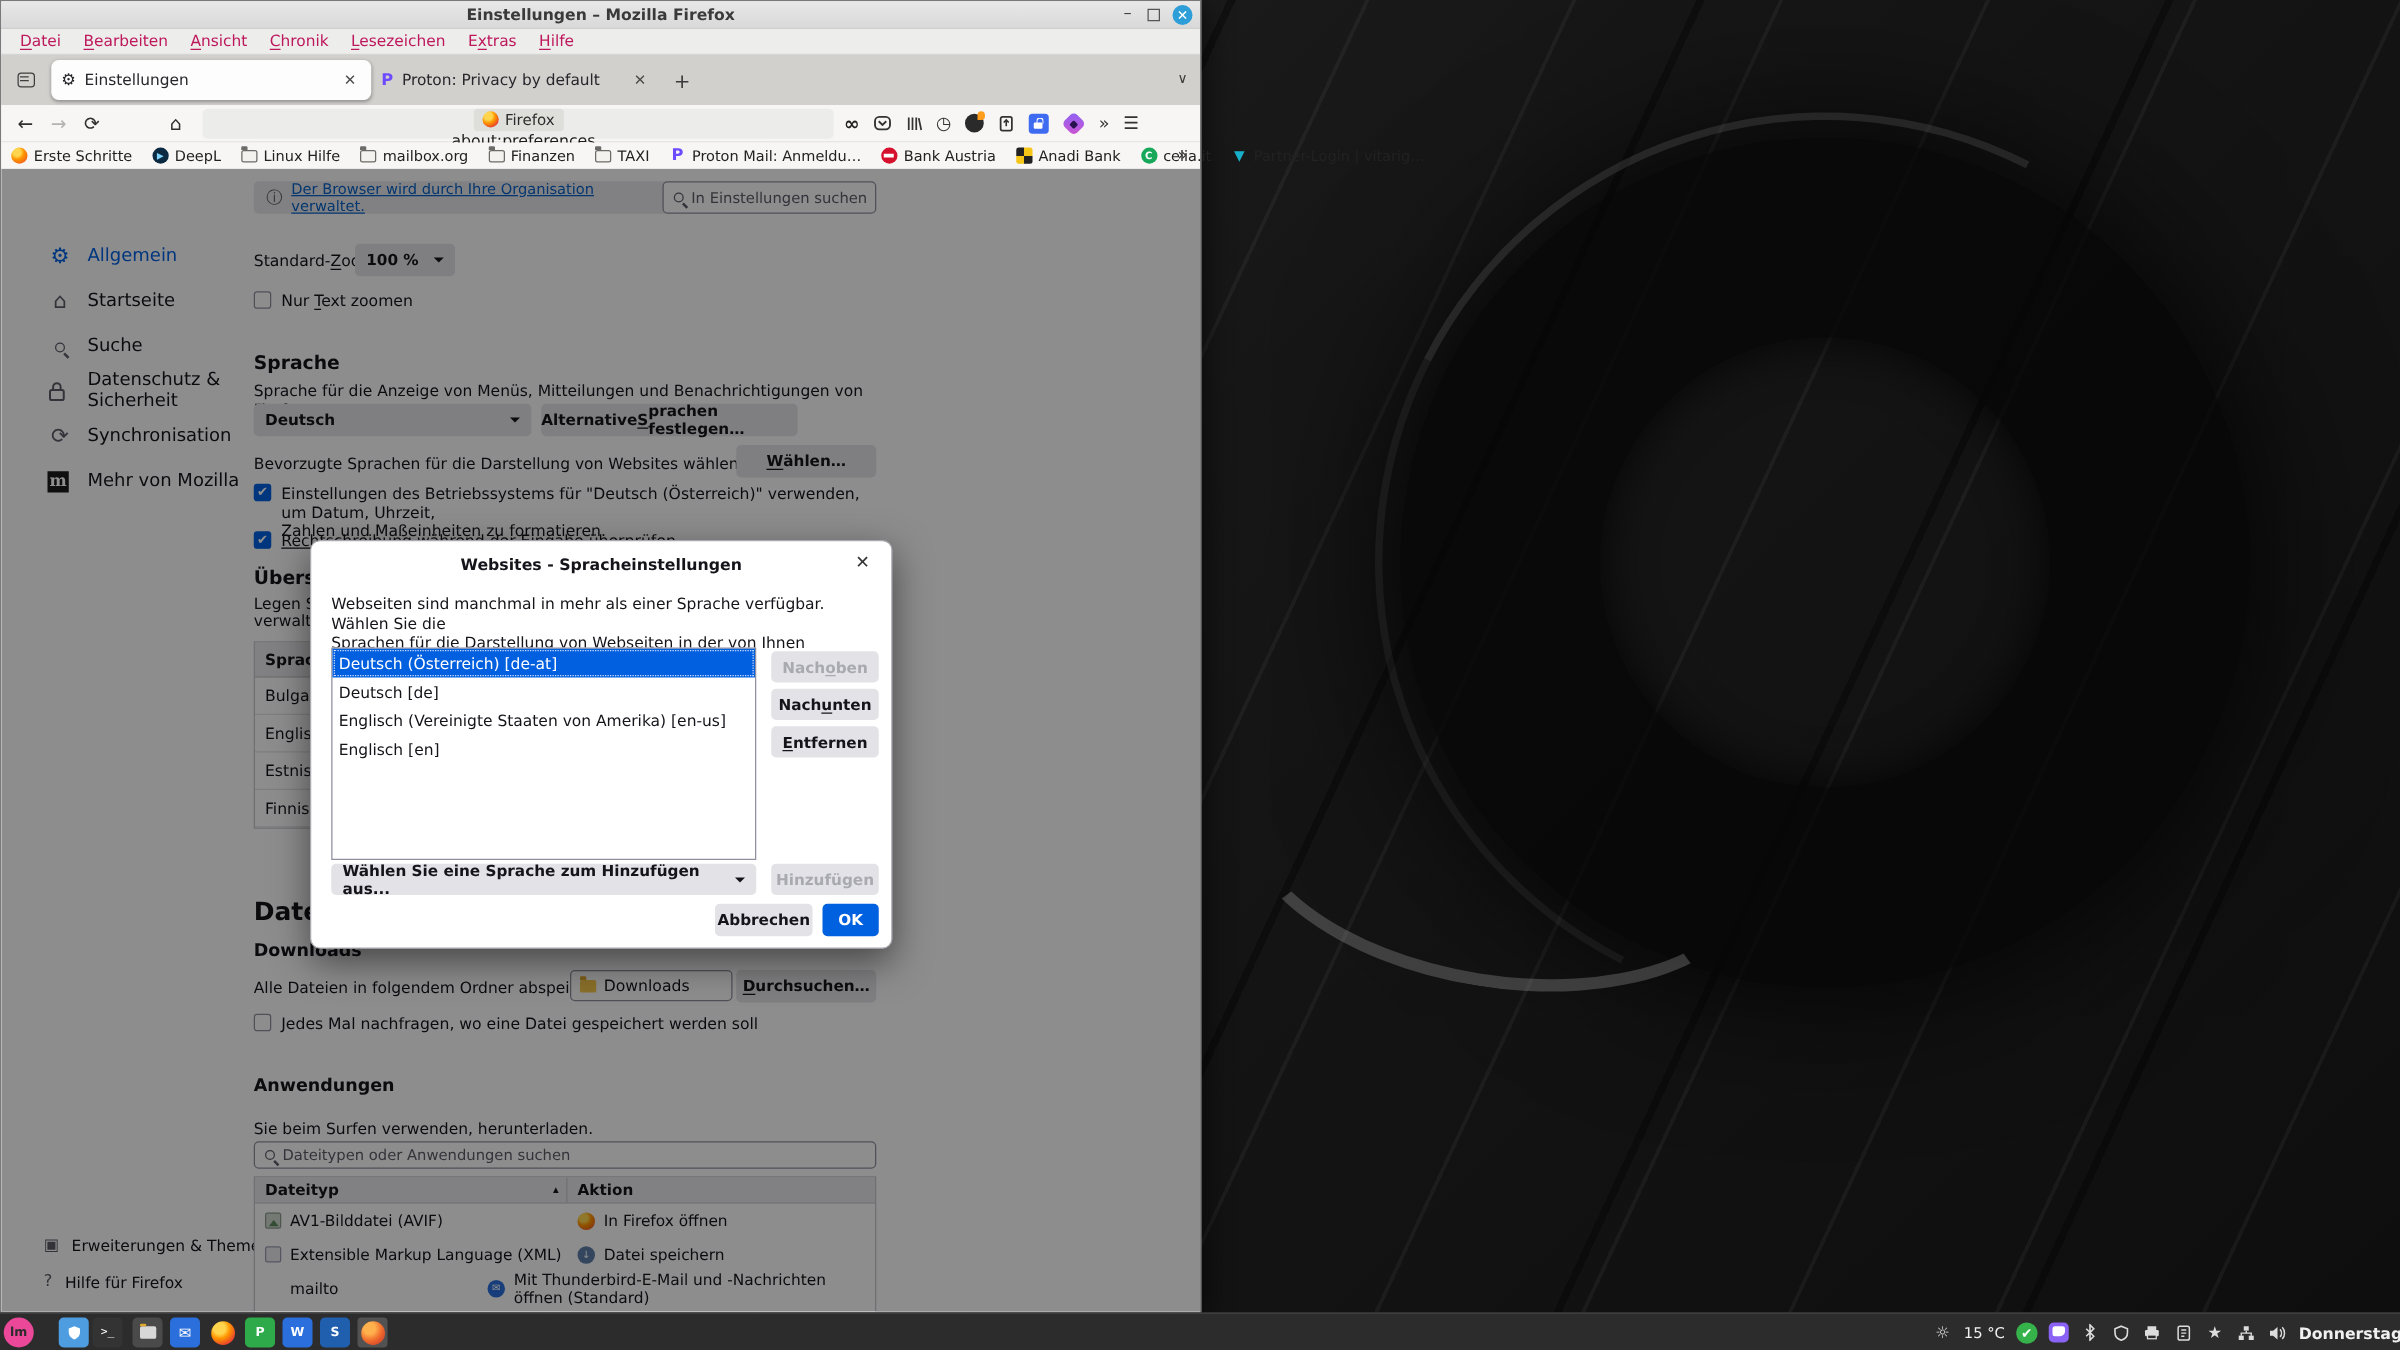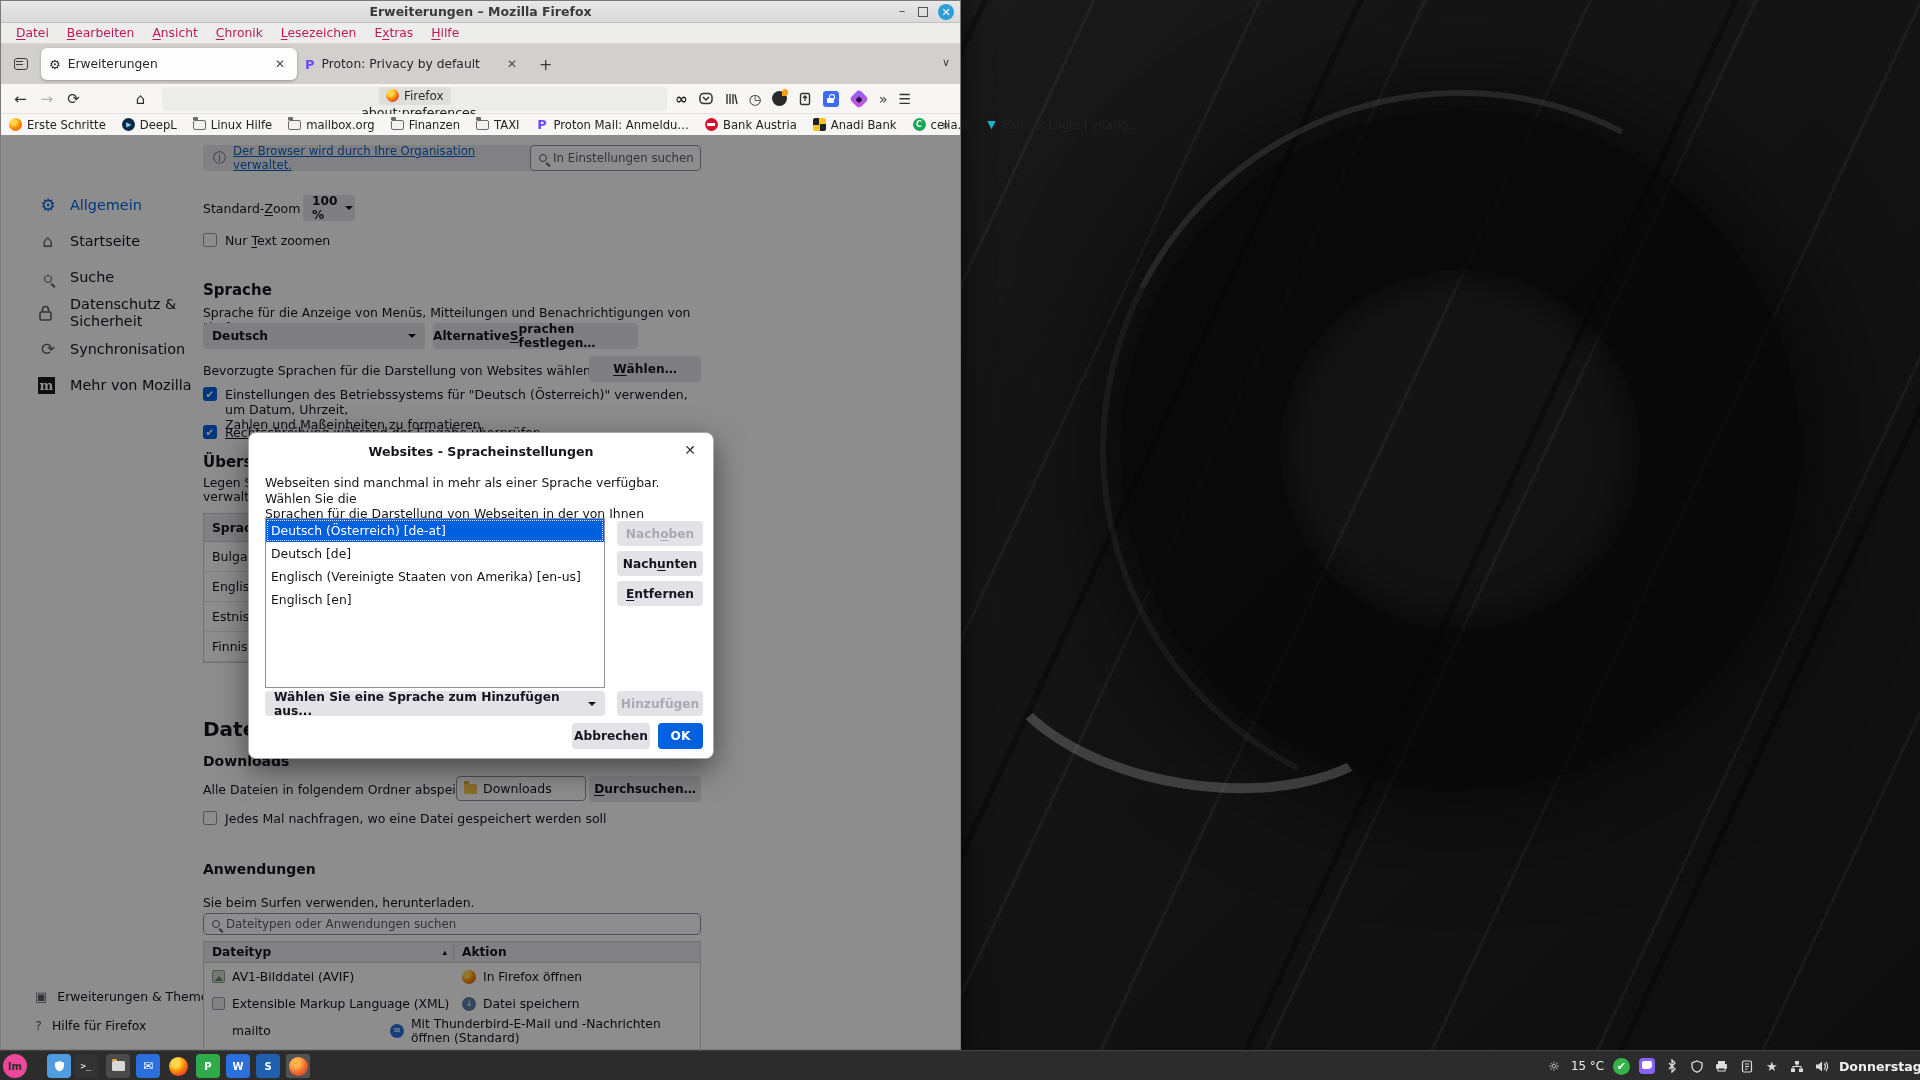--- a/index.html
+++ b/index.html
@@ -181,7 +181,7 @@
 <div class="window">
 
   <div class="titlebar">
-    <div class="title">Erweiterungen – Mozilla Firefox</div>
+    <div class="title">Einstellungen – Mozilla Firefox</div>
     <div class="winctl">
       <span class="min">–</span>
       <span class="max"></span>

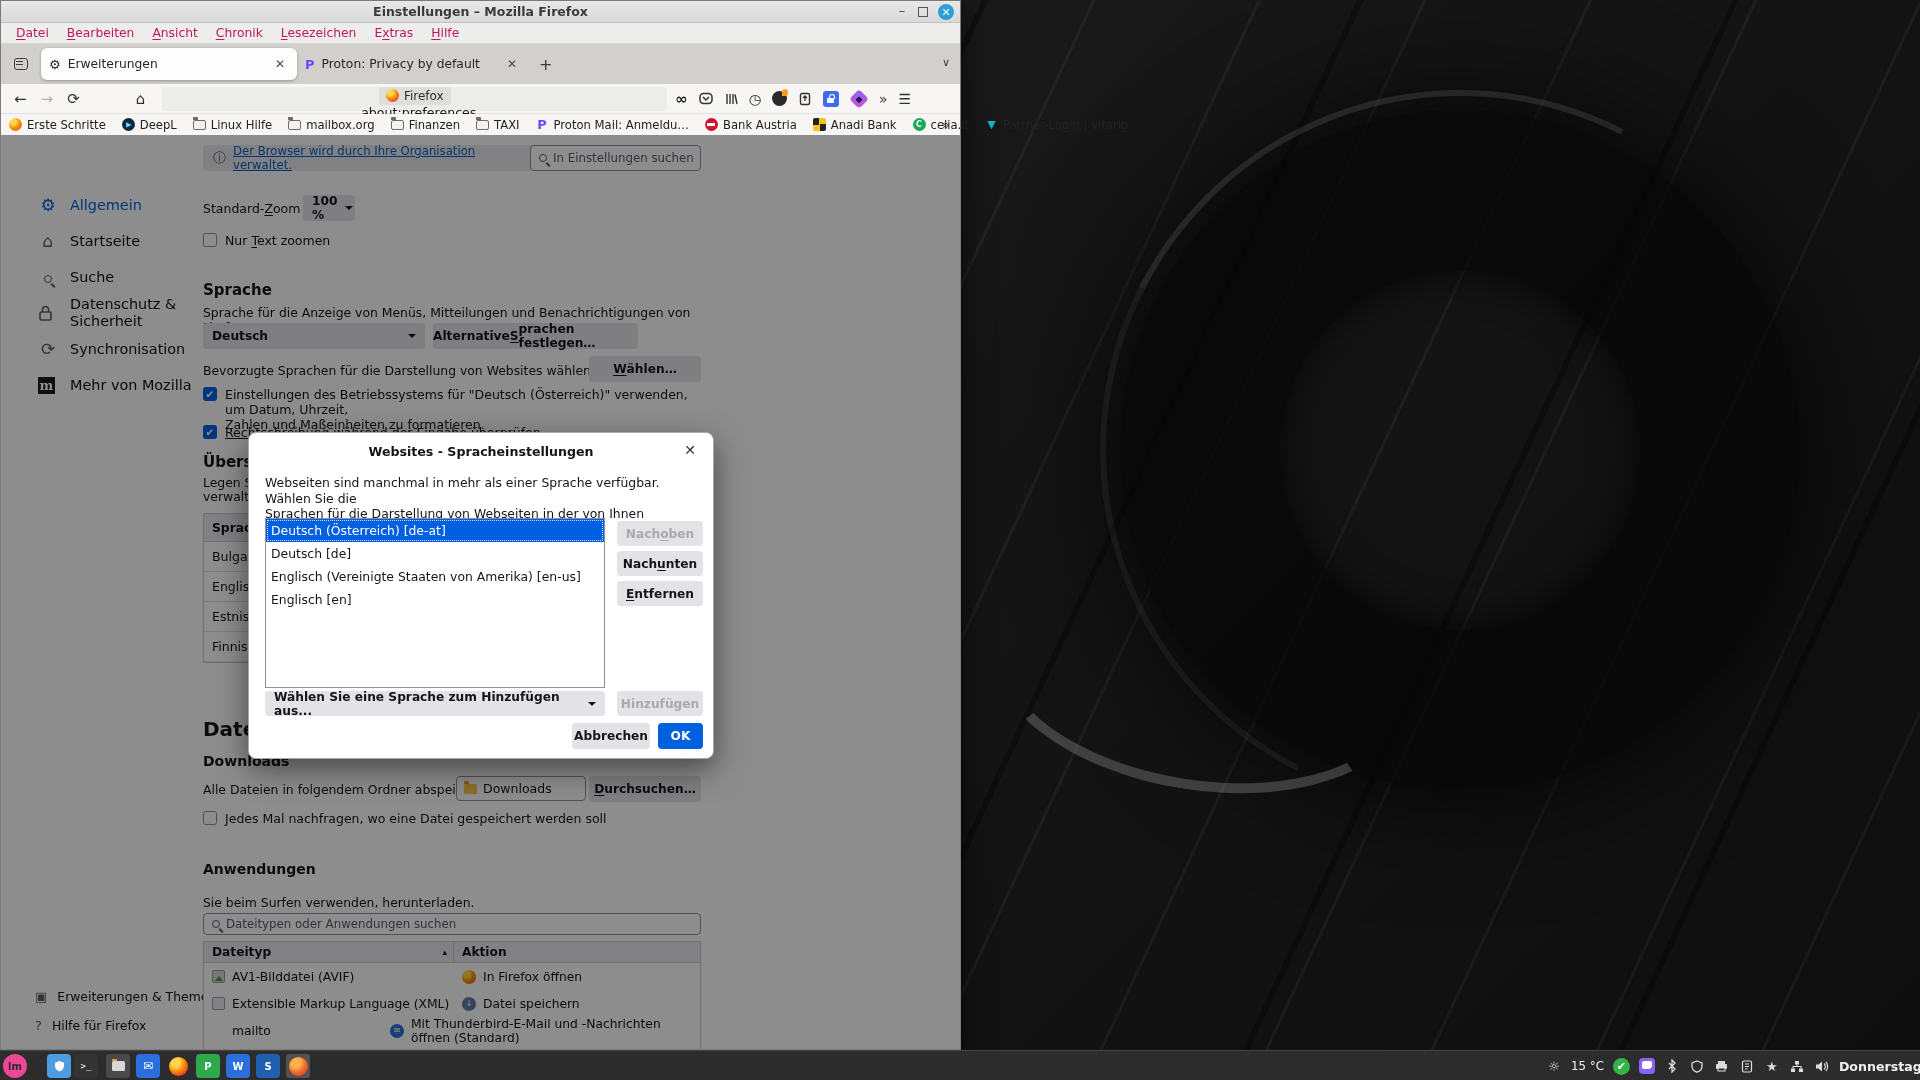--- a/index.html
+++ b/index.html
@@ -205,7 +205,7 @@
       </div>
     <div class="tab active">
       <span class="fav">⚙</span>
-      <span class="lbl">Erweiterungen</span>
+      <span class="lbl">Einstellungen</span>
       <span class="x">✕</span>
     </div>
     <div class="tab inactive">

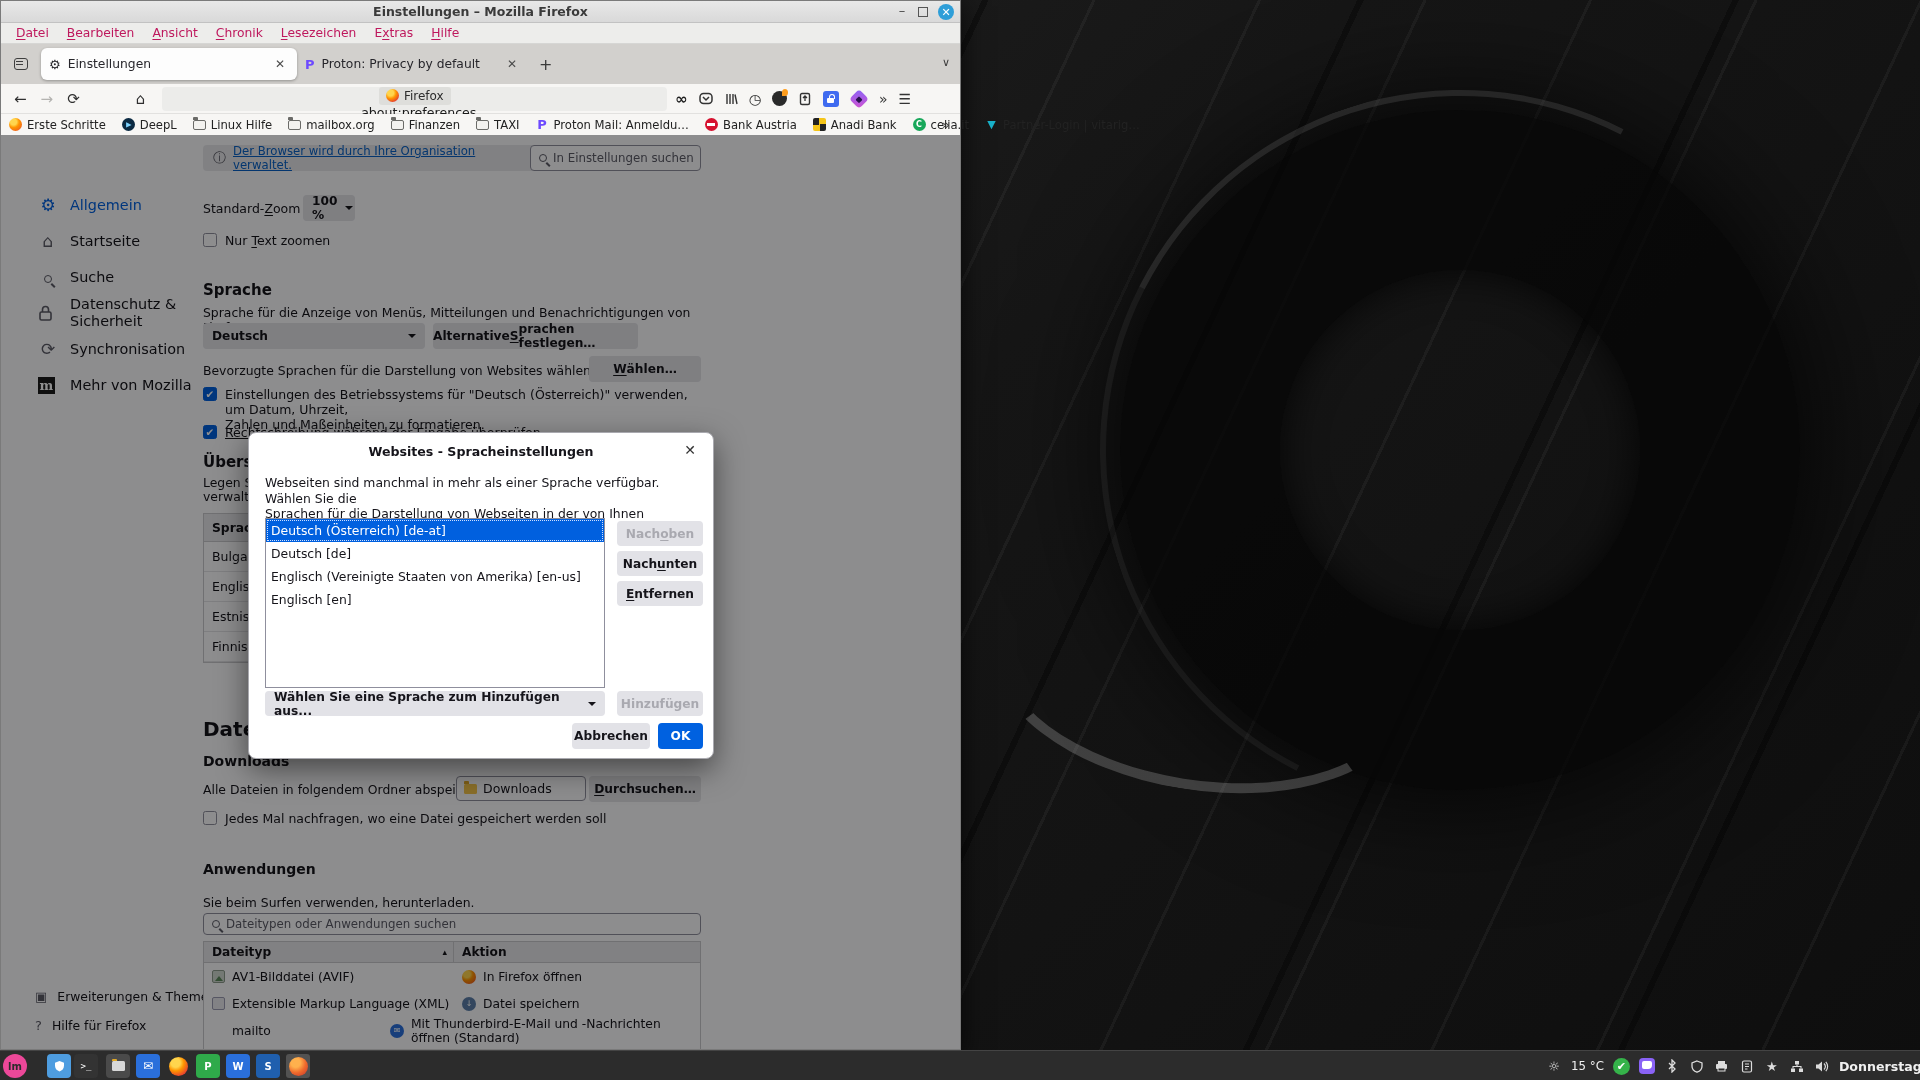--- a/index.html
+++ b/index.html
@@ -361,7 +361,7 @@
       </div>
 
       <div class="abs" style="left:0;top:66px">Standard-<u>Z</u>oom</div>
-      <div class="abs usel" style="left:100px;top:60px;width:52px">
+      <div class="abs usel" style="left:81px;top:60px;width:80px">
         <span>100 %</span>
           <span class="car"></span>
       </div>

